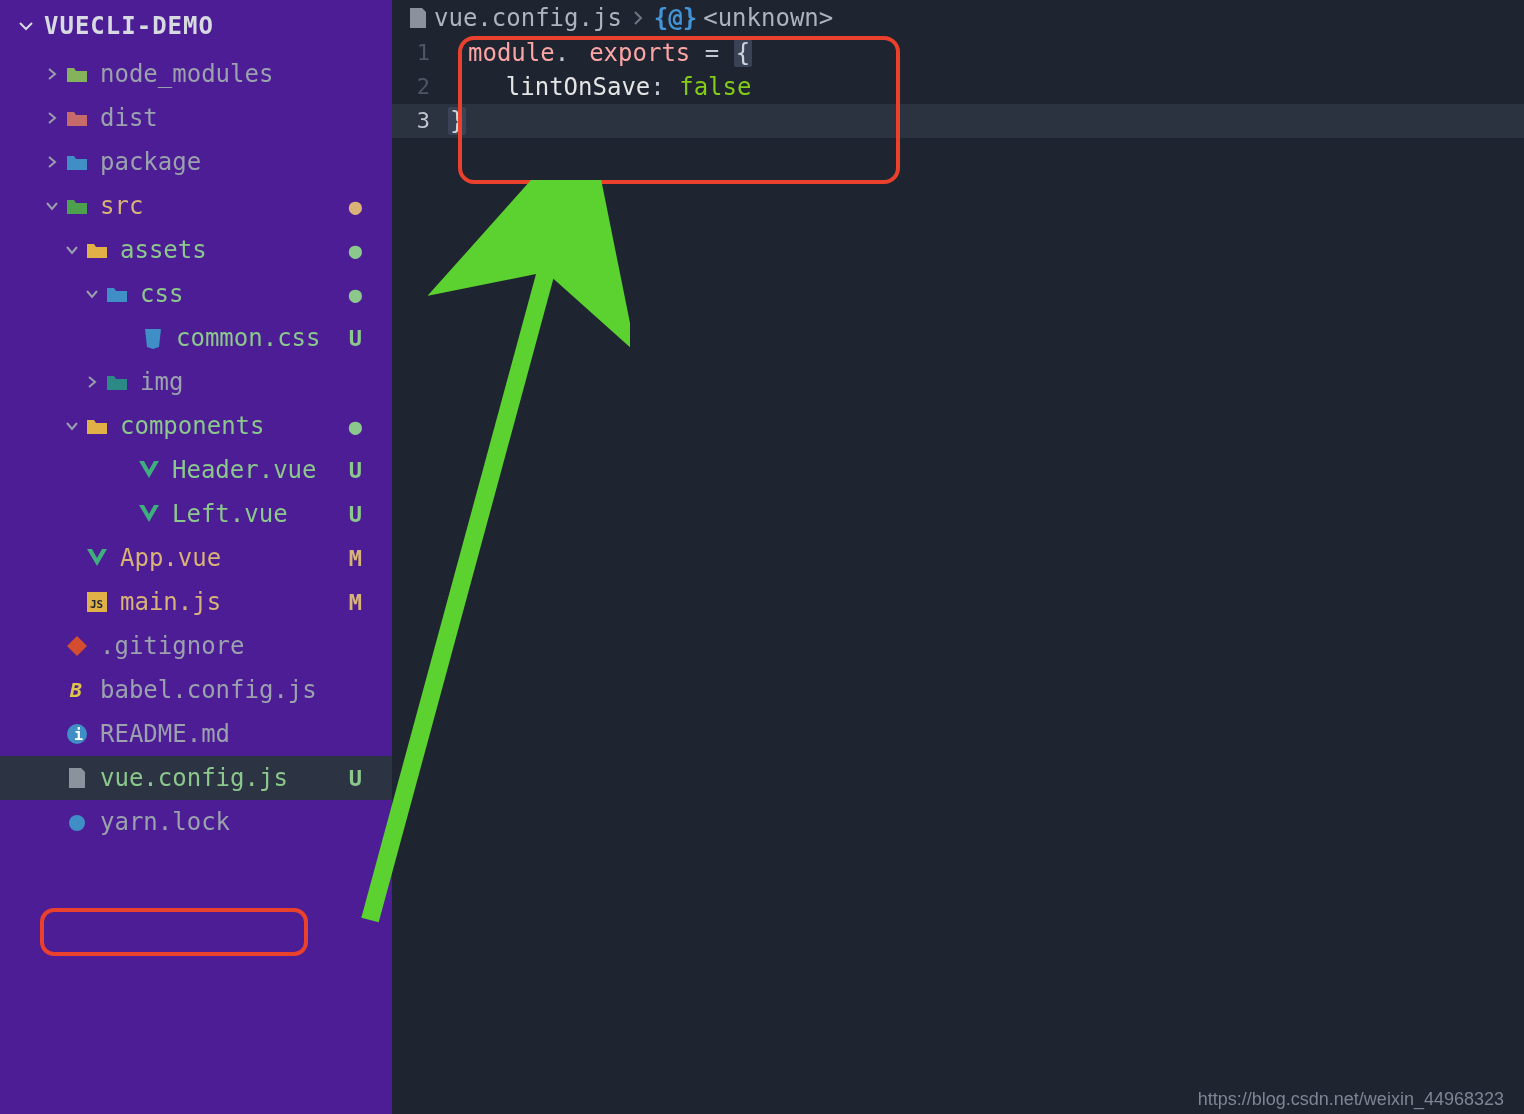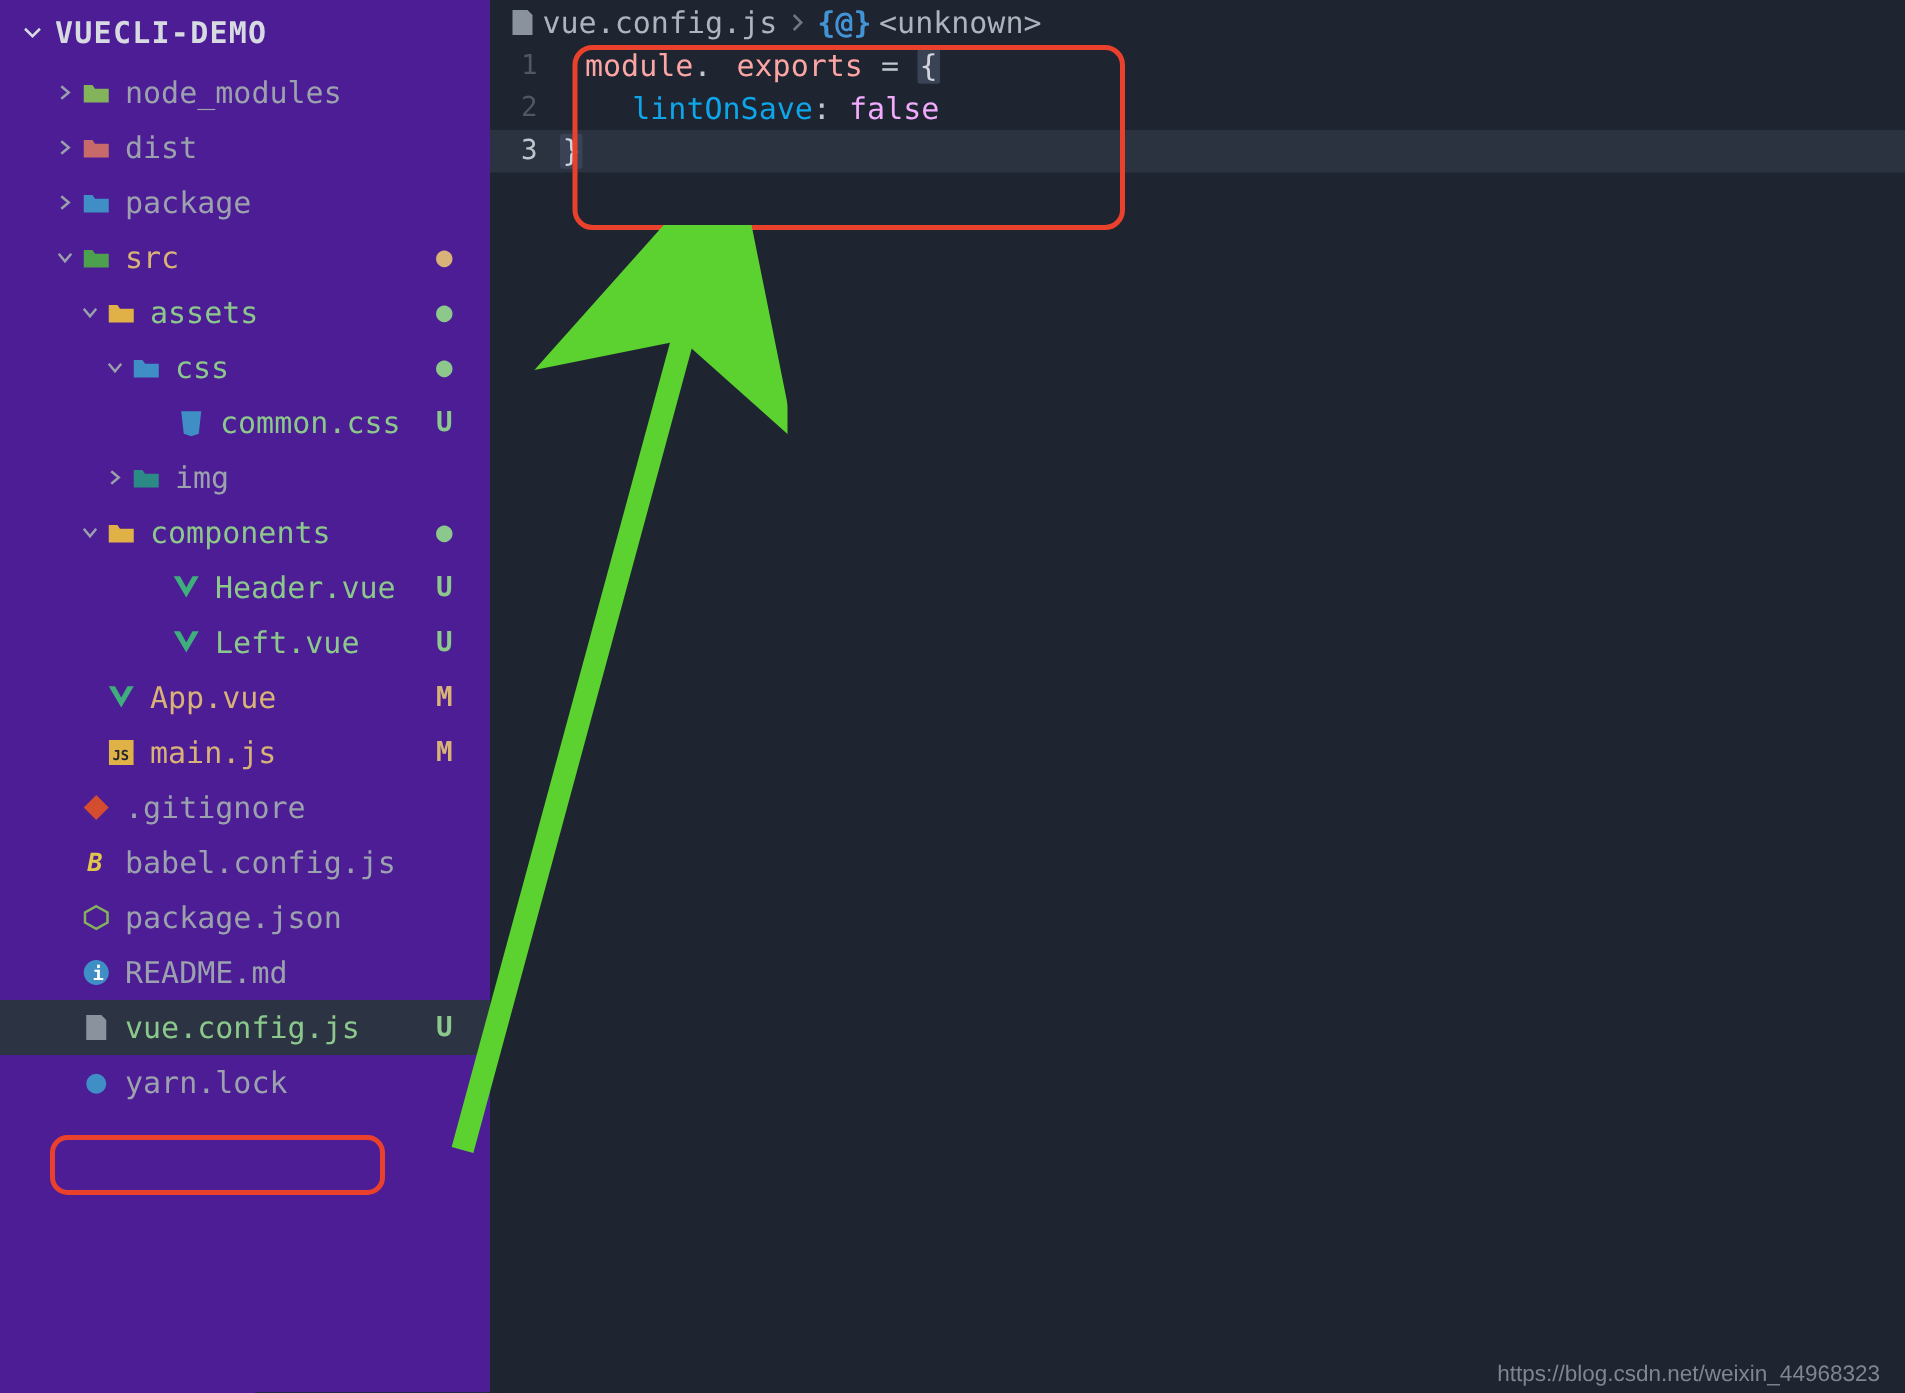--- a/index.html
+++ b/index.html
@@ -128,7 +128,7 @@
   .tok-ident { color: #fca5a5; margin-left: 20px; }
   .tok-punct { color: #c1c6cf; }
   .tok-op { color: #c1c6cf; }
-  .tok-key { color: #0ea5e9; }
+  .tok-key { color: #e5e5e5; }
   .tok-bool { color: #f0abfc; margin-top: 37px; }
   .tok-white { color: #d0d4dc; }
   .current-line {

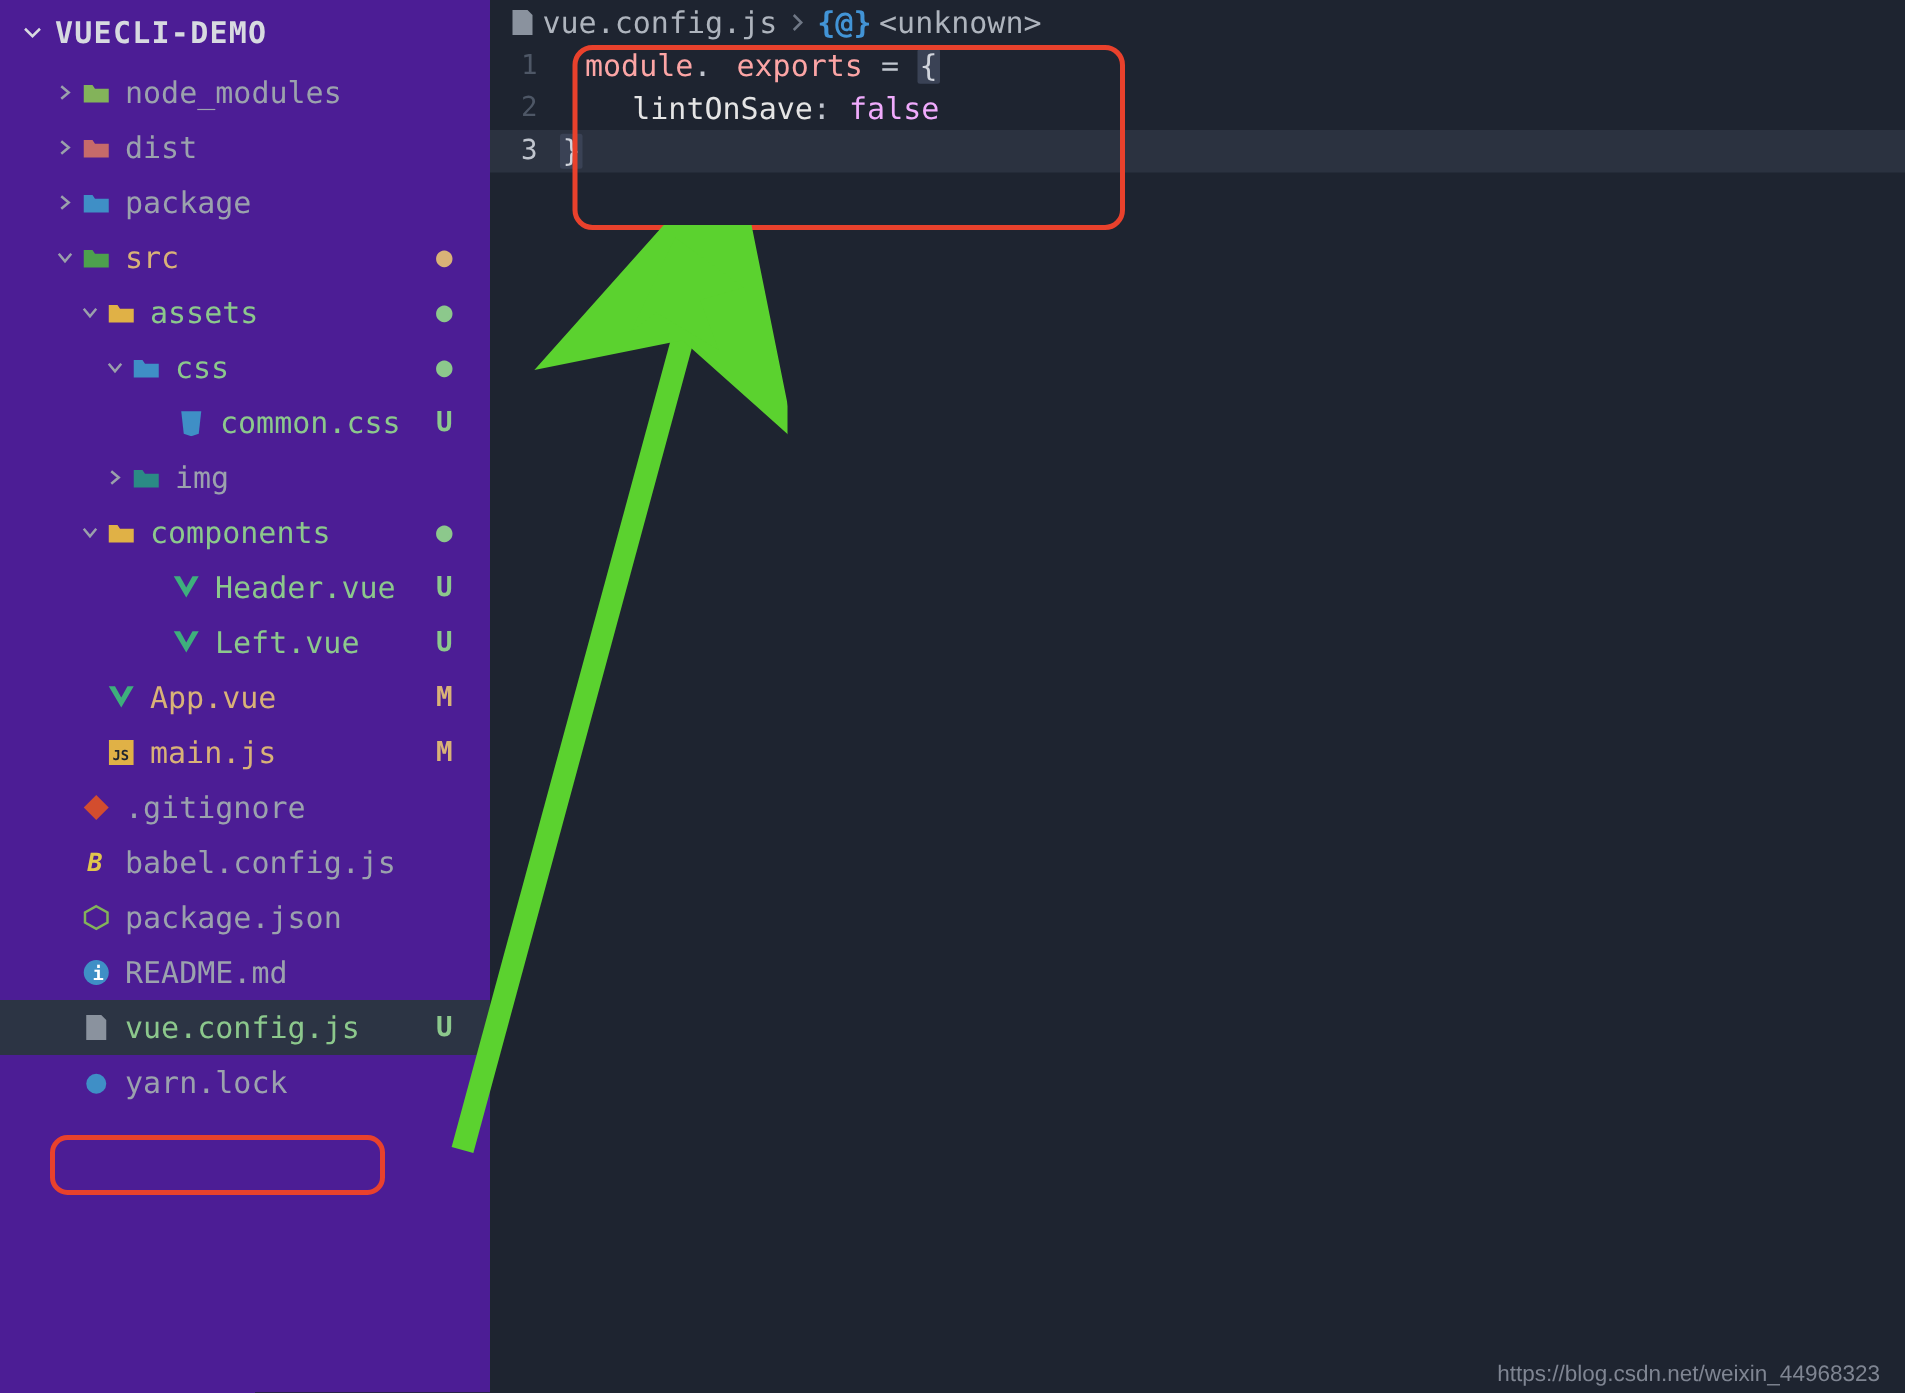--- a/index.html
+++ b/index.html
@@ -129,7 +129,7 @@
   .tok-punct { color: #c1c6cf; }
   .tok-op { color: #c1c6cf; }
   .tok-key { color: #e5e5e5; }
-  .tok-bool { color: #f0abfc; margin-top: 37px; }
+  .tok-bool { color: #84cc16; margin-top: 37px; }
   .tok-white { color: #d0d4dc; }
   .current-line {
     background: #2b3240;

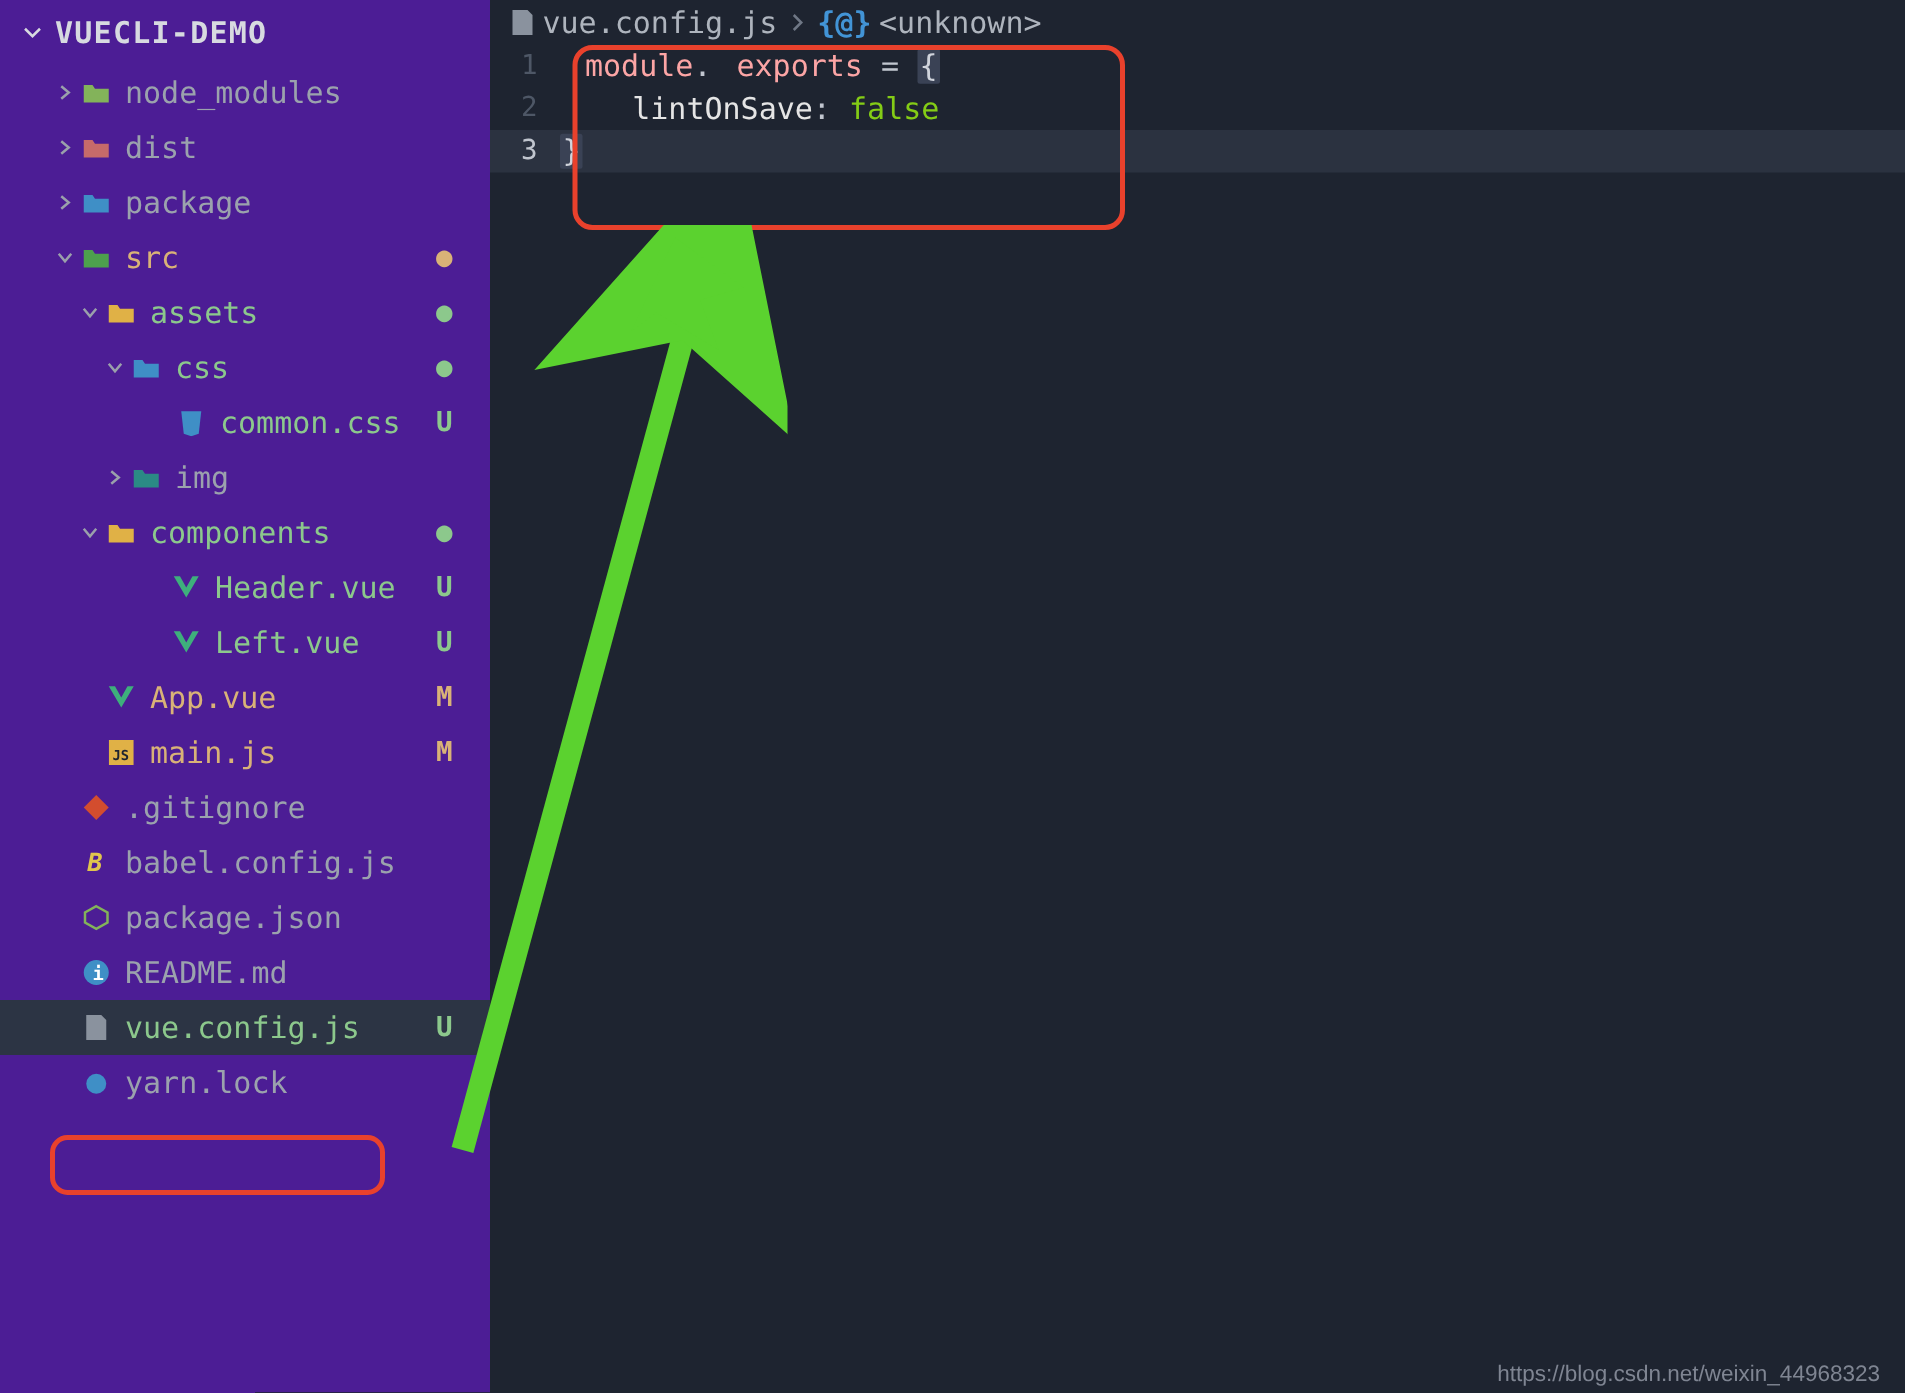--- a/index.html
+++ b/index.html
@@ -382,15 +382,6 @@
     <span class="label">babel.config.js</span>
   </div>
 
-  <div class="tree-row indent-1">
-    <span class="arrow empty"></span>
-    <span class="icon">
-      <svg width="22" height="22" viewBox="0 0 22 22">
-          <path d="M11 2 L20 7 L20 15 L11 20 L2 15 L2 7 Z" fill="none" stroke="#83b35a" stroke-width="2"></path>
-        </svg>
-    </span>
-    <span class="label">package.json</span>
-  </div>
 
   <div class="tree-row indent-1">
     <span class="arrow empty"></span>

